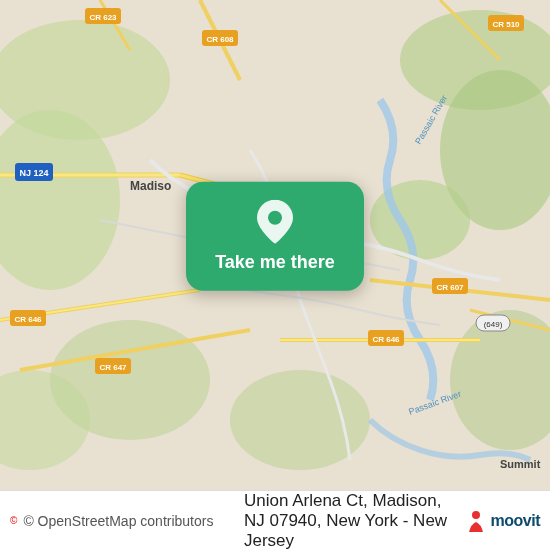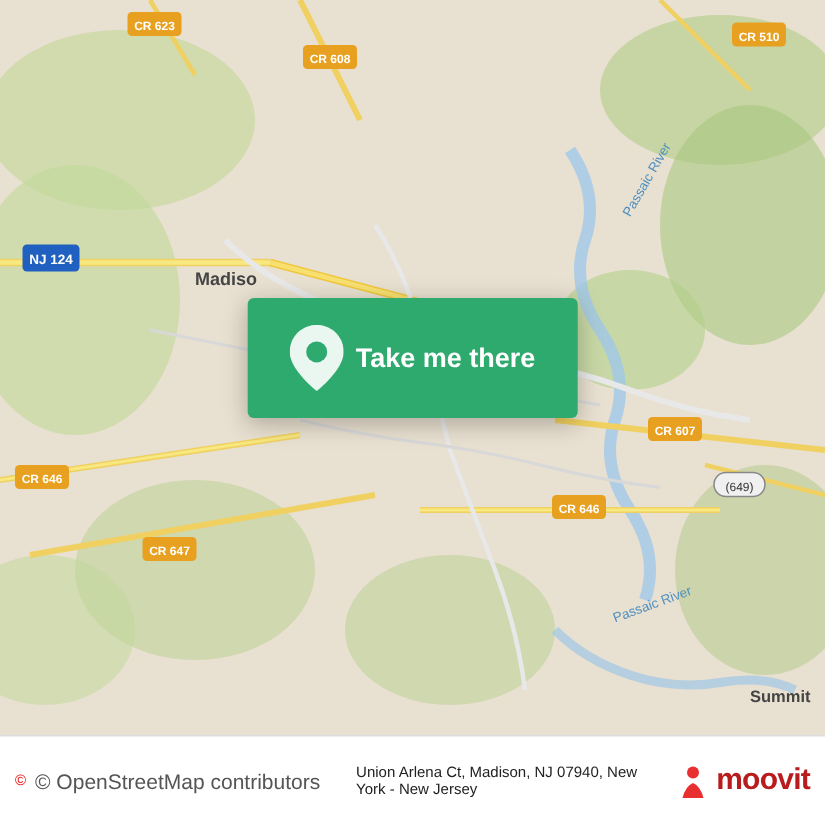--- a/index.html
+++ b/index.html
@@ -33,10 +33,10 @@
       left: 50%;
       transform: translate(-50%, -58%);
       background: #2eaa6e;
-      border-radius: 4px;
+      border-radius: 17px;
       padding: 18px 28px;
       display: flex;
-      flex-direction: row;
+      flex-direction: column;
       align-items: center;
       gap: 8px;
       box-shadow: 0 4px 16px rgba(0,0,0,0.25);

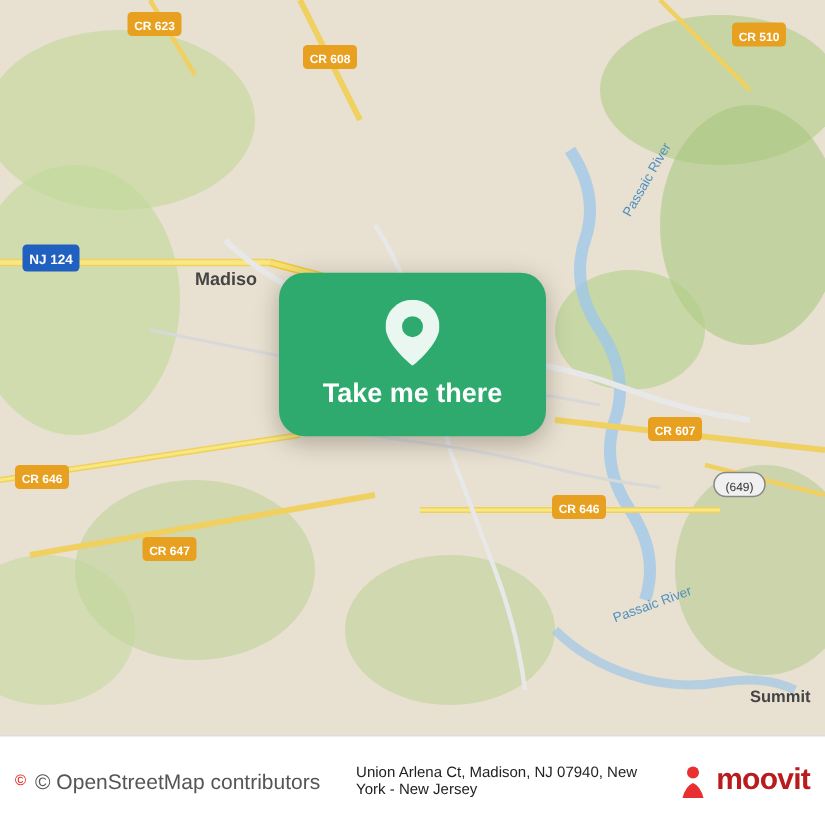--- a/index.html
+++ b/index.html
@@ -80,7 +80,7 @@
     }
 
     #address-text {
-      font-size: 10px;
+      font-size: 17px;
       color: #222;
       flex: 1;
     }

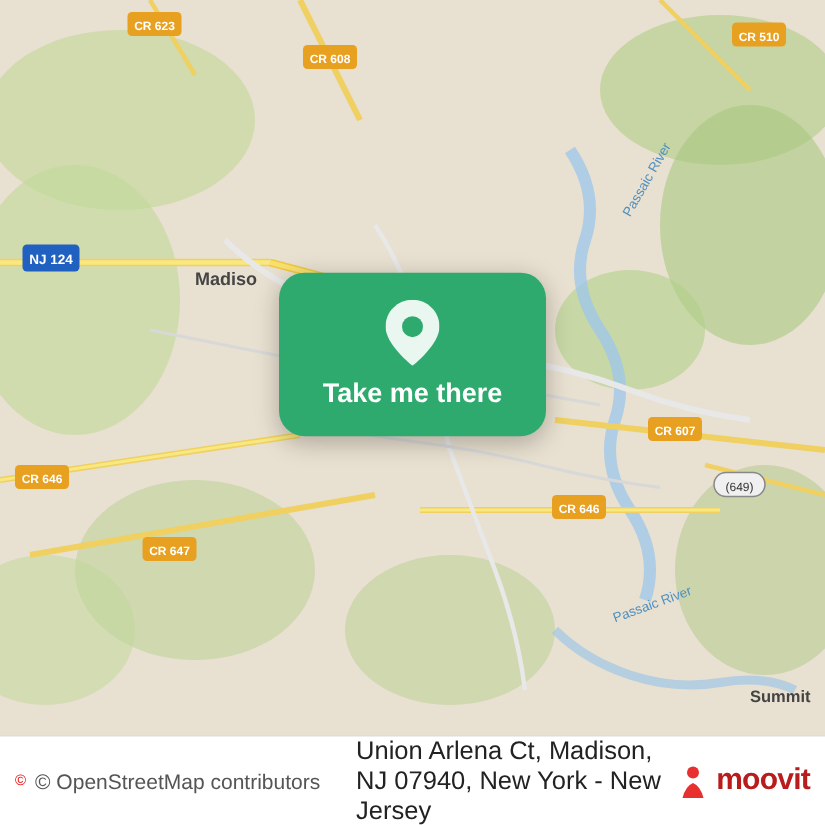--- a/index.html
+++ b/index.html
@@ -98,9 +98,9 @@
     }
 
     #moovit-text {
-      font-size: 20px;
+      font-size: 16px;
       font-weight: bold;
-      color: #b91c1c;
+      color: #0c4a6e;
       letter-spacing: -0.5px;
     }
   </style>

